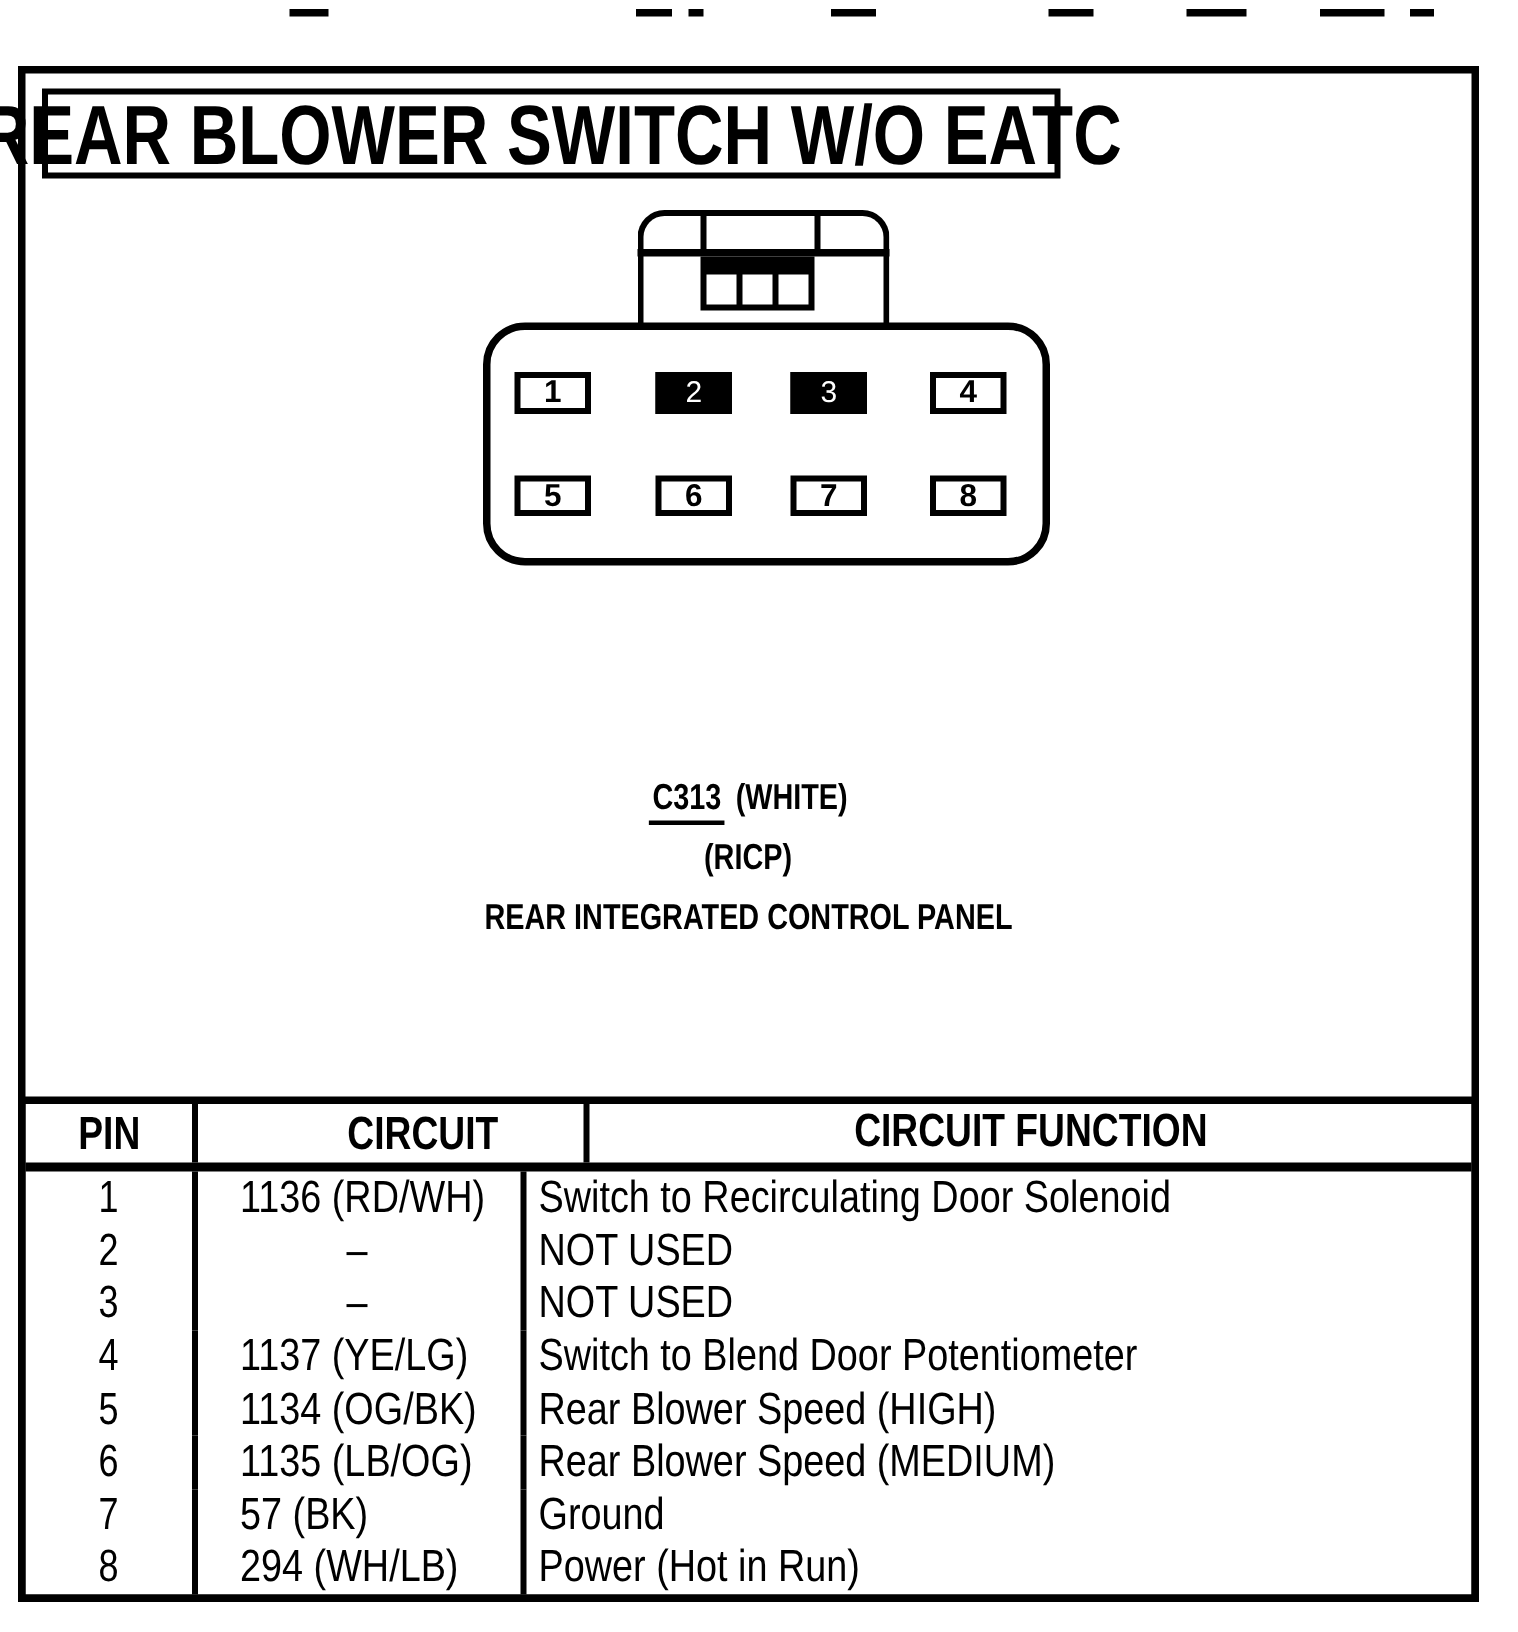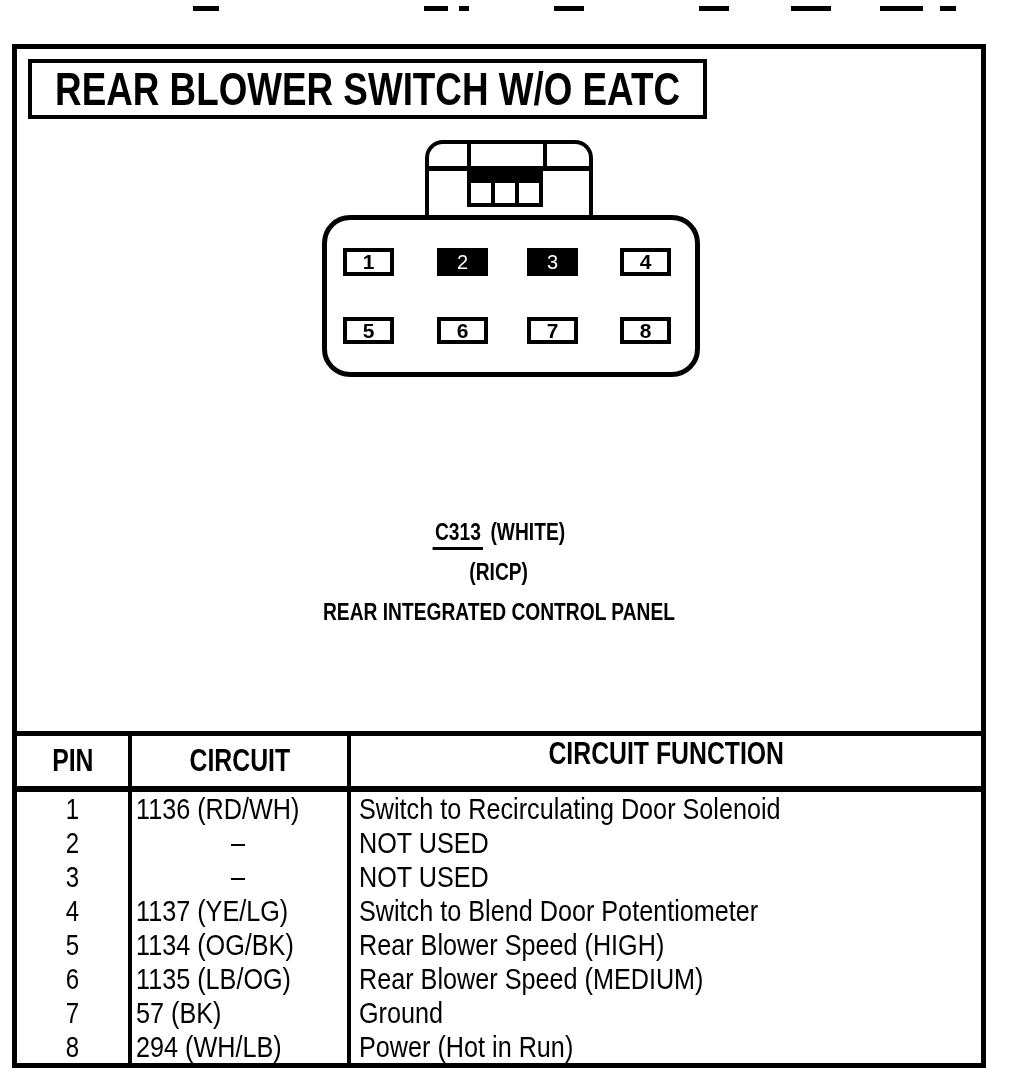--- a/index.html
+++ b/index.html
@@ -31,7 +31,7 @@
     left: 28px; top: 59px; width: 679px; height: 60px;
     border: 4px solid #000;
     display: flex; align-items: center; justify-content: center;
-    font-weight: 700; font-size: 46px; letter-spacing: 0px;
+    font-weight: 700; font-size: 56px; letter-spacing: 0px;
   }
 
   

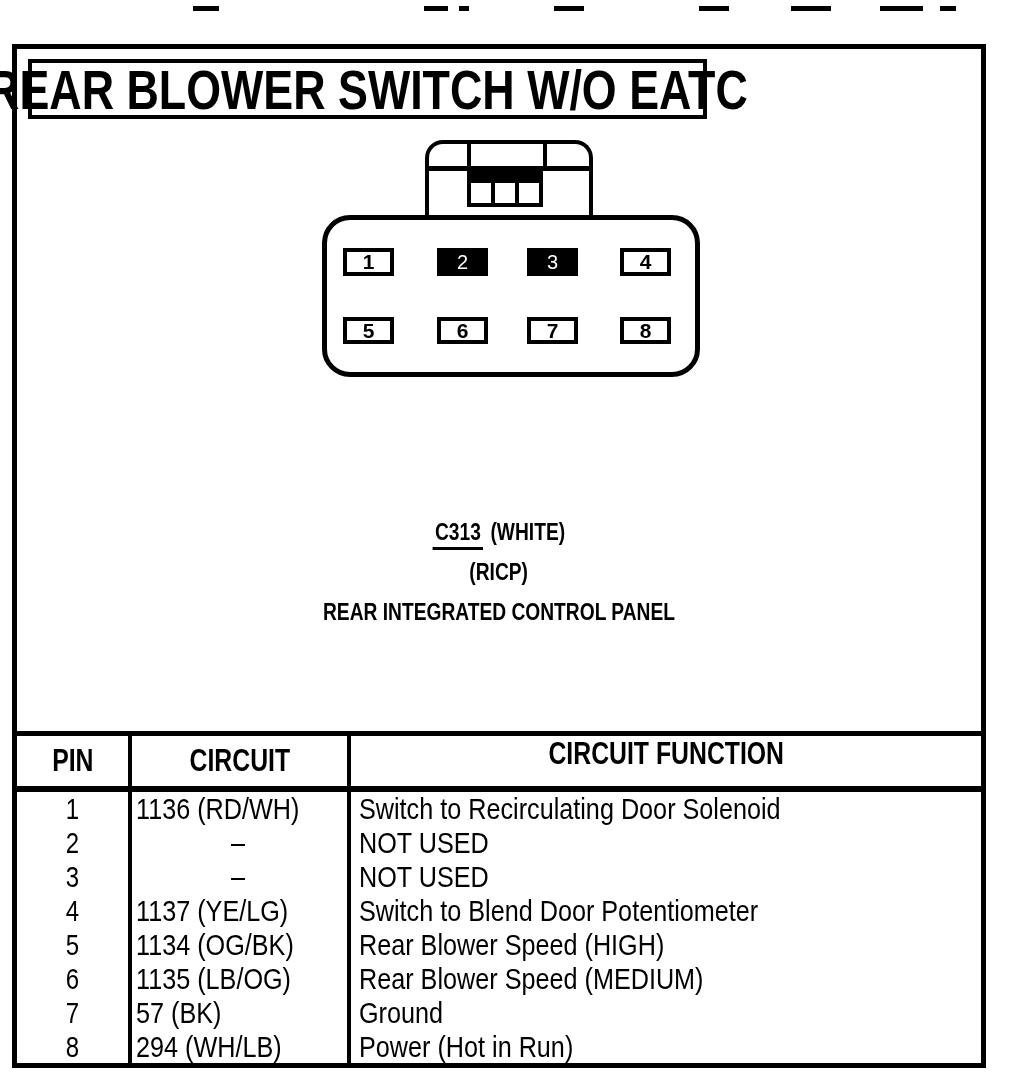--- a/index.html
+++ b/index.html
@@ -91,7 +91,7 @@
     border: 5px solid #000;
     display: flex; flex-direction: column;
   }
-  .t-header { flex: none; height: 56px; border-bottom: 6px solid #000; display: flex; font-weight: 700; font-size: 31px; }
+  .t-header { flex: none; height: 45px; border-bottom: 6px solid #000; display: flex; font-weight: 700; font-size: 31px; }
   .h-pin     { width: 115px; border-right: 4px solid #000; display: flex; align-items: center; justify-content: center; }
   .h-circuit { width: 219px; border-right: 4px solid #000; display: flex; align-items: center; justify-content: center; }
   .h-func    { flex: 1; display: flex; align-items: flex-start; justify-content: center; }

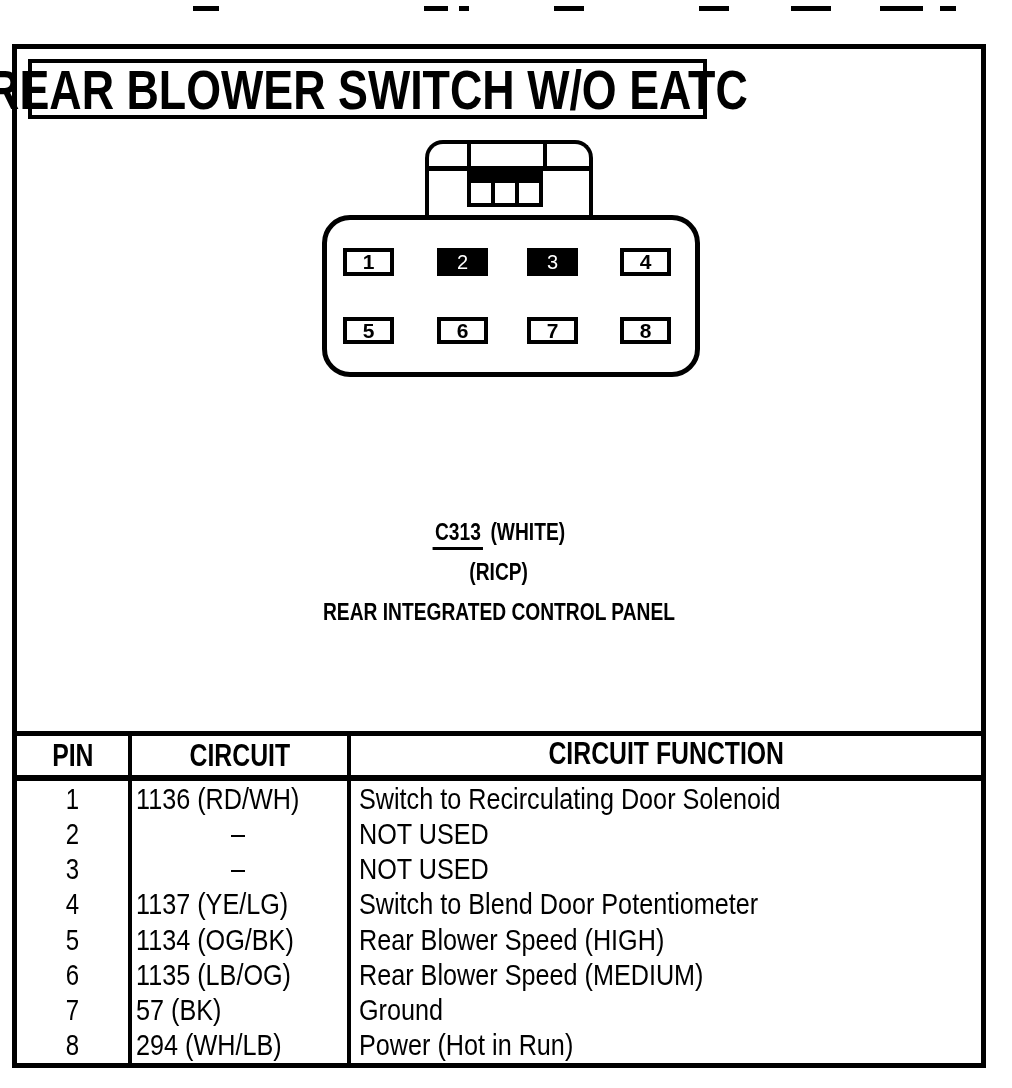--- a/index.html
+++ b/index.html
@@ -93,7 +93,7 @@
   }
   .t-header { flex: none; height: 45px; border-bottom: 6px solid #000; display: flex; font-weight: 700; font-size: 31px; }
   .h-pin     { width: 115px; border-right: 4px solid #000; display: flex; align-items: center; justify-content: center; }
-  .h-circuit { width: 219px; border-right: 4px solid #000; display: flex; align-items: center; justify-content: center; }
+  .h-circuit { width: 219px; border-right: 4px solid #000; display: flex; align-items: center; justify-content: center; margin-left: 42px; }
   .h-func    { flex: 1; display: flex; align-items: flex-start; justify-content: center; }
   .t-body { flex: 1; display: flex; flex-direction: column; font-size: 30px; }
   .t-row { flex: 1; display: flex; }

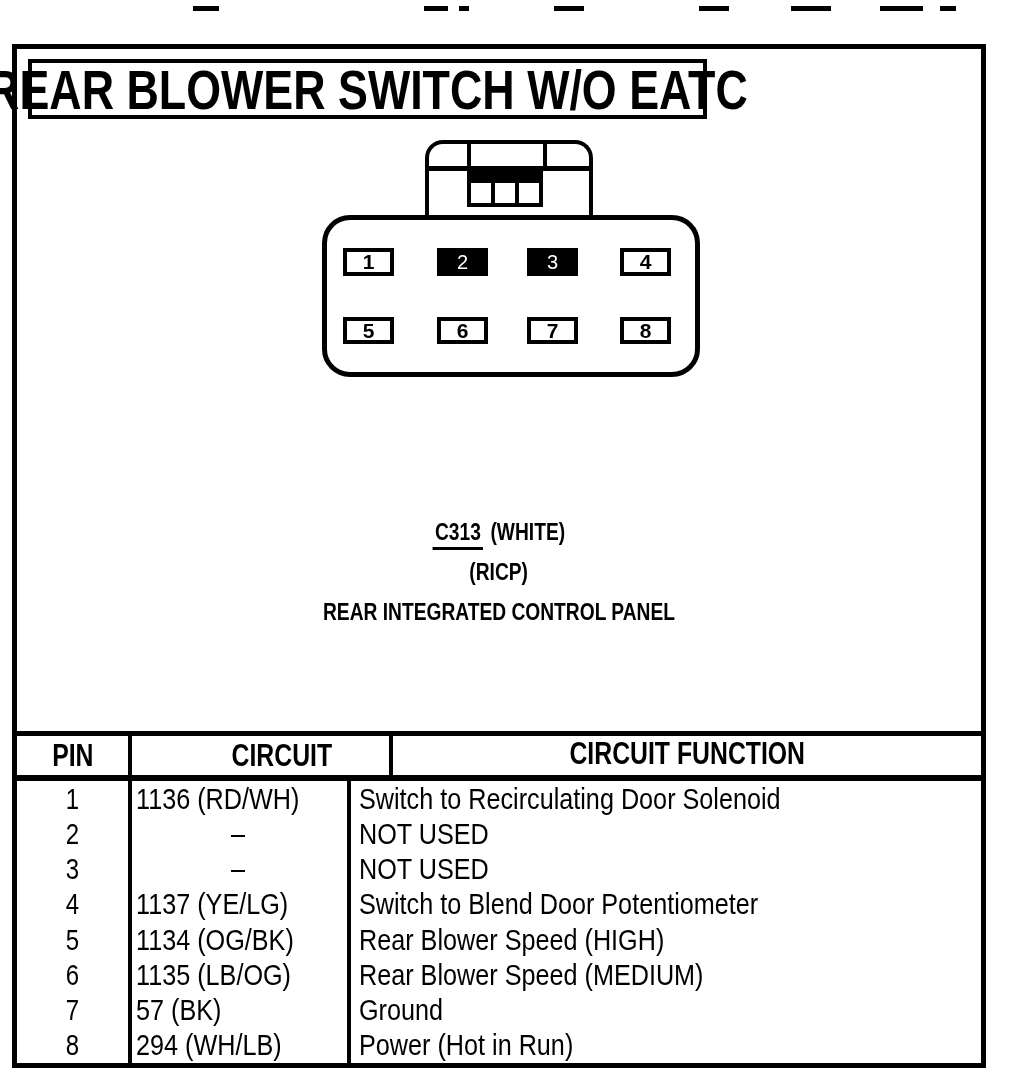--- a/index.html
+++ b/index.html
@@ -98,7 +98,7 @@
   .t-body { flex: 1; display: flex; flex-direction: column; font-size: 30px; }
   .t-row { flex: 1; display: flex; }
   .c-pin     { width: 115px; border-right: 4px solid #000; display: flex; align-items: center; justify-content: center; }
-  .c-circuit { width: 219px; border-right: 4px solid #000; display: flex; align-items: center; padding-left: 4px; }
+  .c-circuit { width: 219px; border-right: 4px solid #000; display: flex; align-items: center; padding-left: 28px; }
   .c-func    { flex: 1; display: flex; align-items: center; padding-left: 8px; }
   .t-row:nth-child(2) .c-circuit,
   .t-row:nth-child(3) .c-circuit { justify-content: center; padding-left: 0; }

